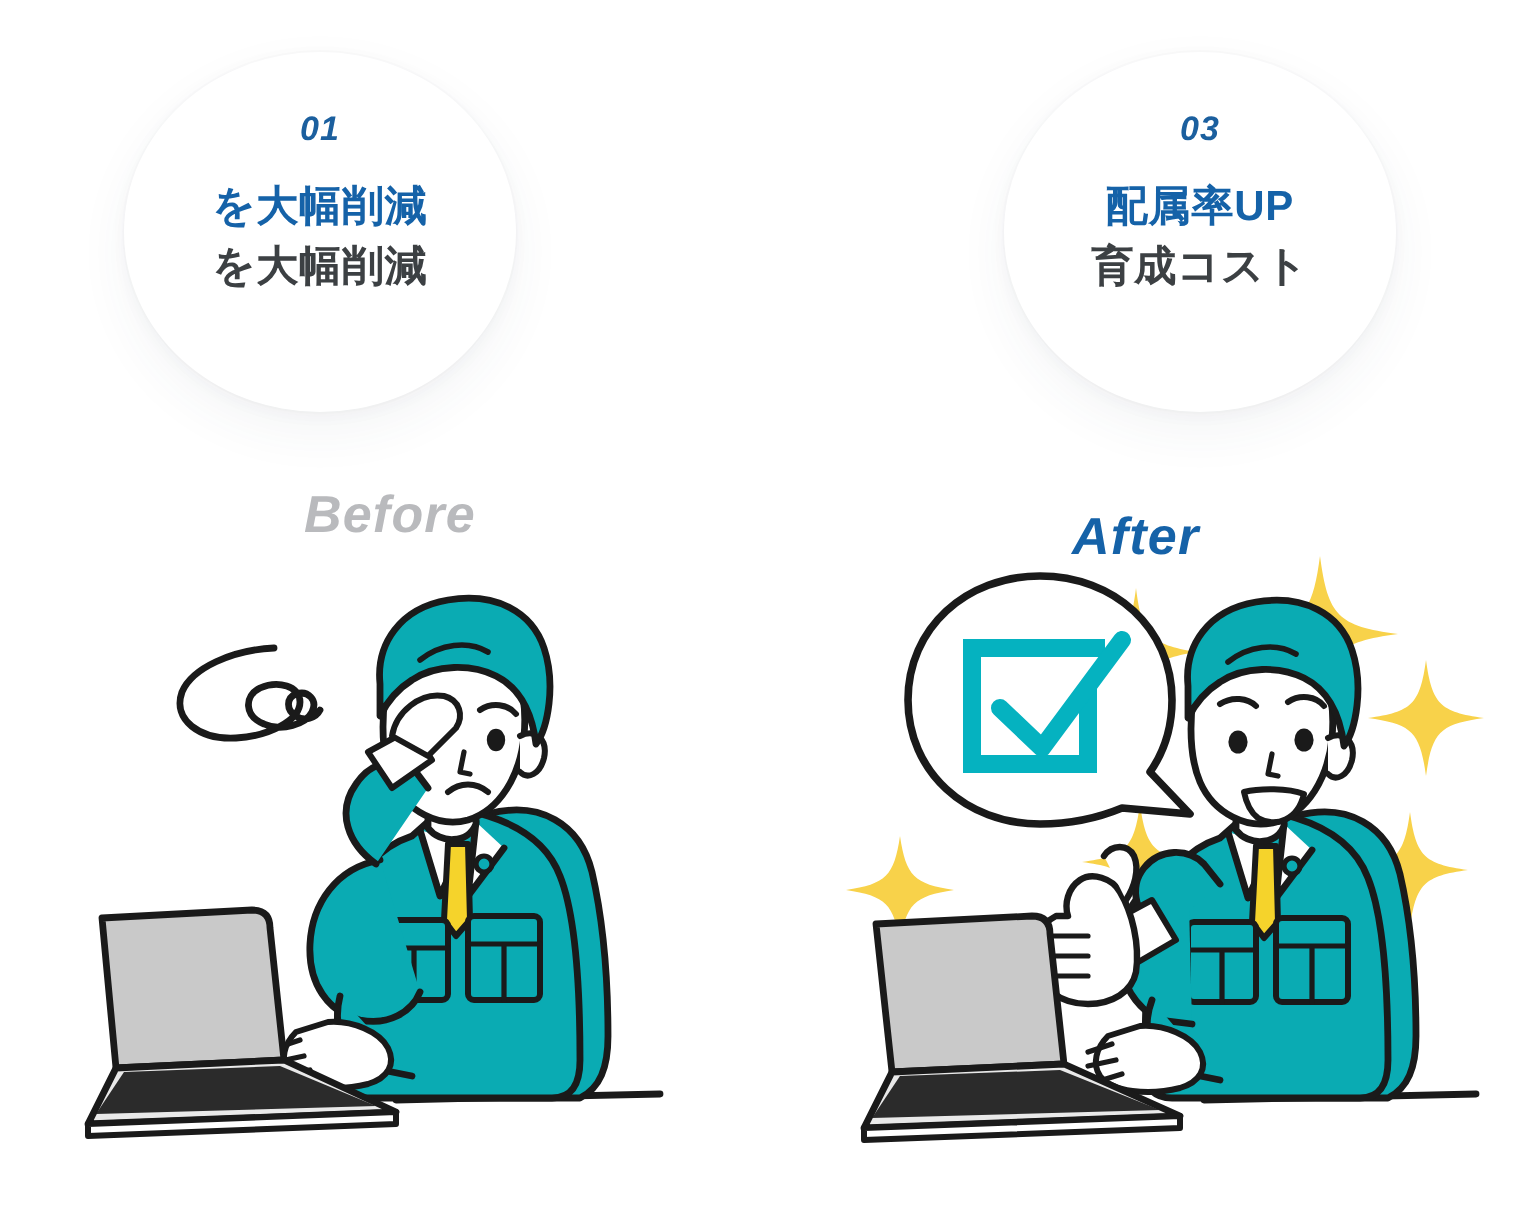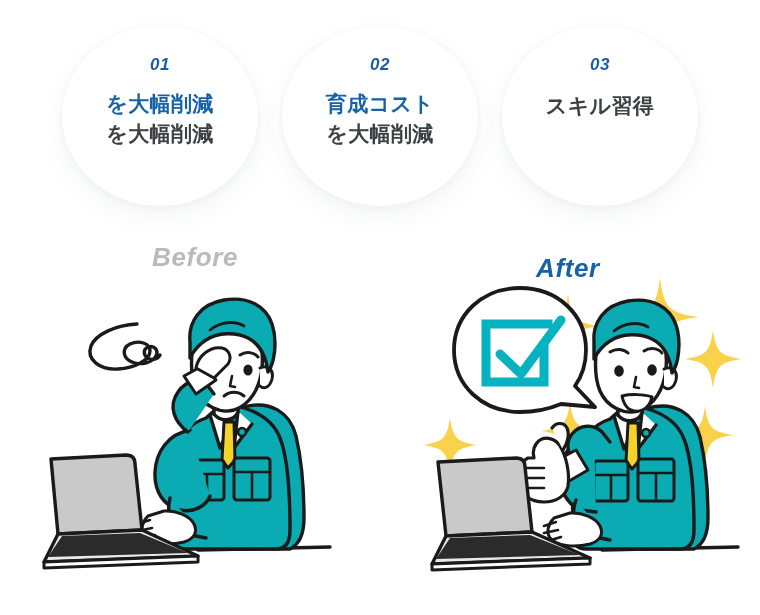--- a/index.html
+++ b/index.html
@@ -117,11 +117,6 @@
     <div class="circle-line2">を大幅削減</div>
   </div>
 
-  <div class="circle c2">
-    <div class="circle-number">02</div>
-    <div class="circle-line1">育成コスト</div>
-    <div class="circle-line2">を大幅削減</div>
-  </div>
 
   <div class="circle c3">
     <div class="circle-number">03</div>

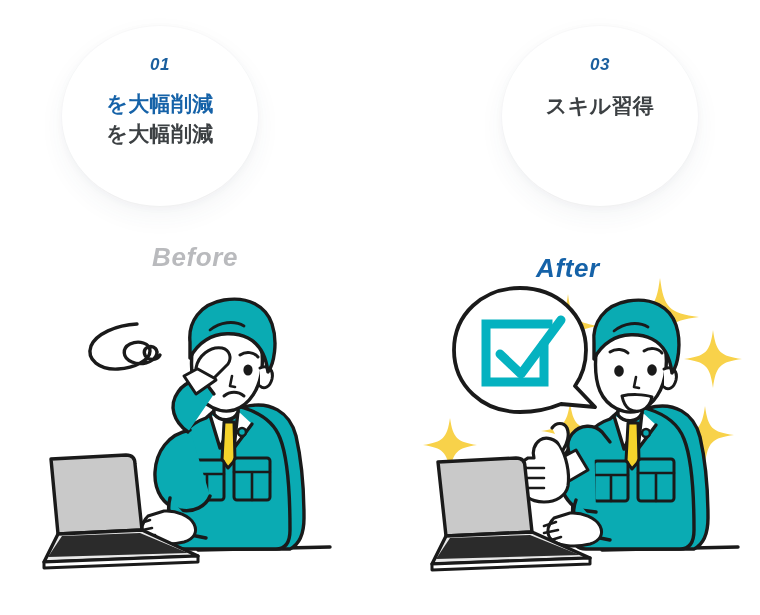--- a/index.html
+++ b/index.html
@@ -120,6 +120,7 @@
 
   <div class="circle c3">
     <div class="circle-number">03</div>
+    <div class="circle-line1">配属率UP</div>
     <div class="circle-line2">スキル習得</div>
   </div>
 

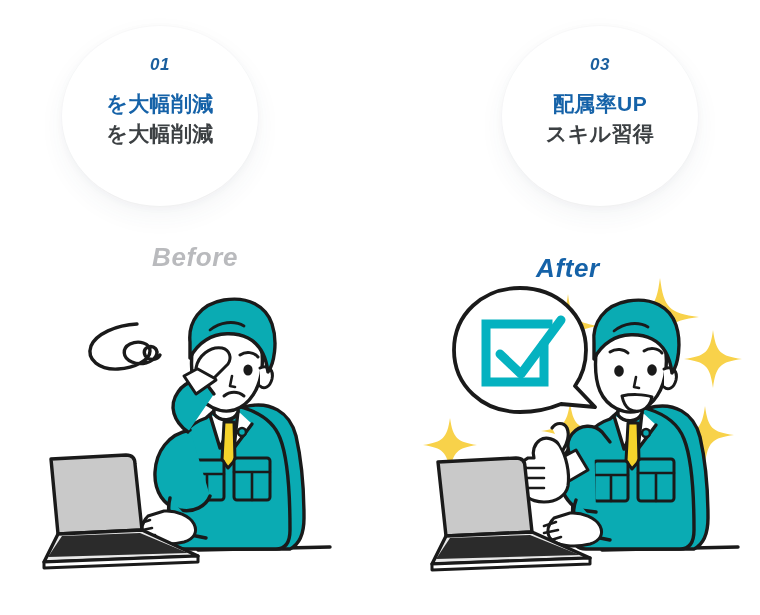--- a/index.html
+++ b/index.html
@@ -121,7 +121,7 @@
   <div class="circle c3">
     <div class="circle-number">03</div>
     <div class="circle-line1">配属率UP</div>
-    <div class="circle-line2">スキル習得</div>
+    <div class="circle-line2">育成コスト</div>
   </div>
 
 </div>

